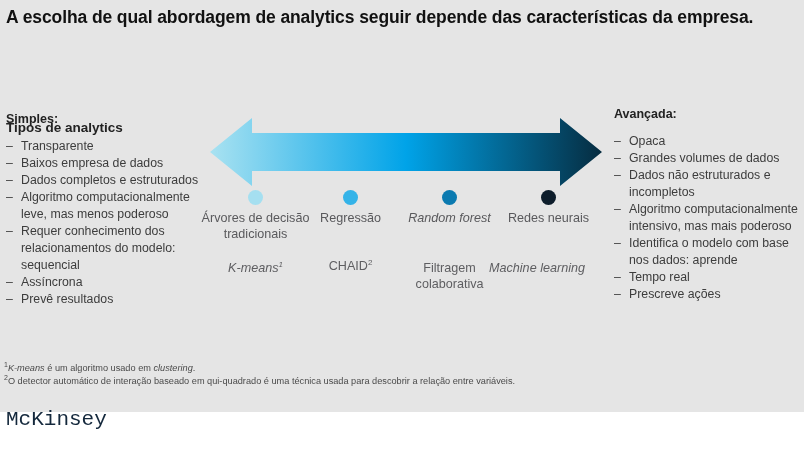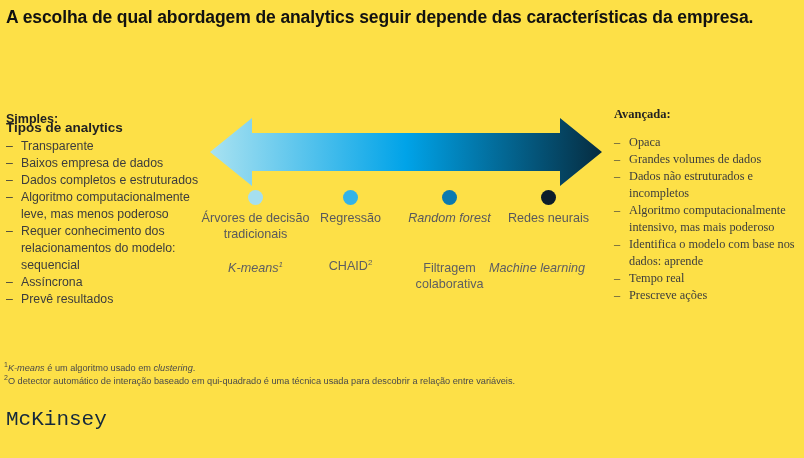--- a/index.html
+++ b/index.html
@@ -16,8 +16,8 @@
   #slide {
     position: relative;
     width: 804px;
-    height: 458px;
-    background: #fde047;
+    height: 412px;
+    background: #e5e5e5;
   }
 
   

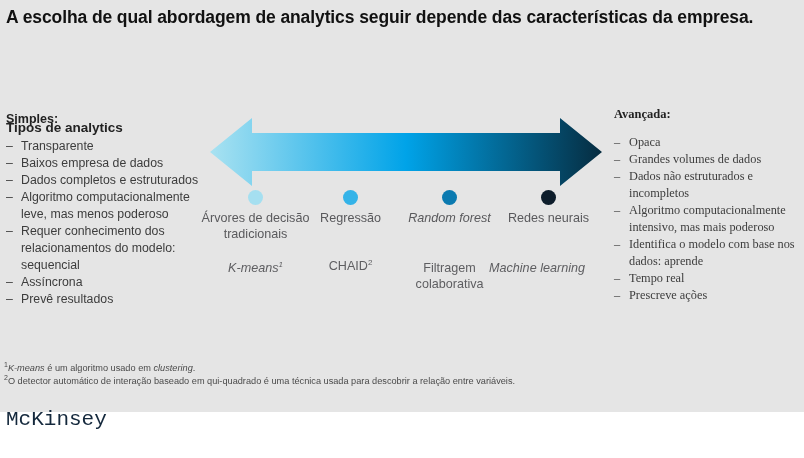--- a/index.html
+++ b/index.html
@@ -80,7 +80,6 @@
     left: 614px;
     top: 107px;
     width: 188px;
-    font-family: Liberation Serif, serif;
   }
 
   

